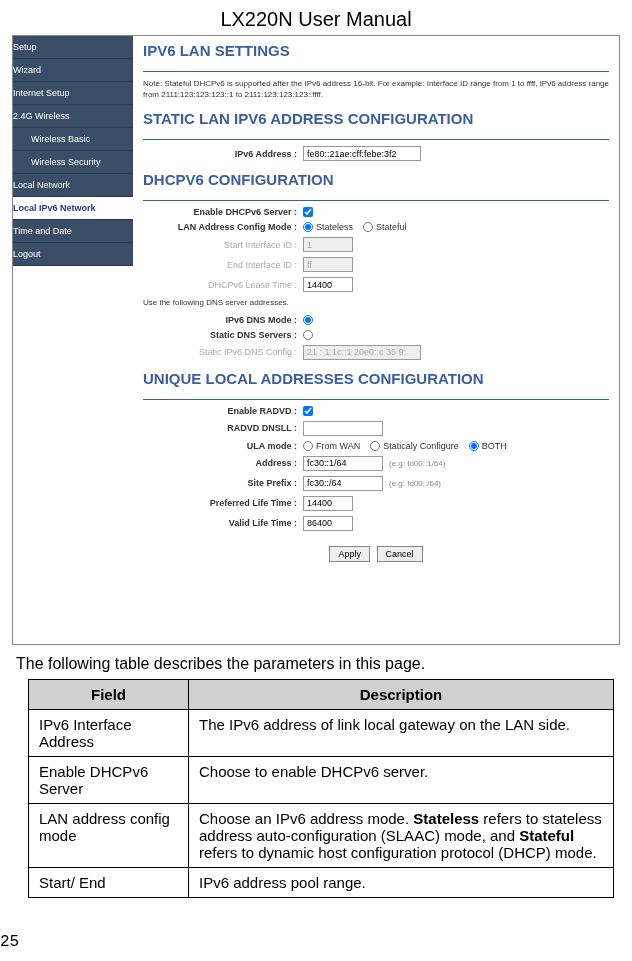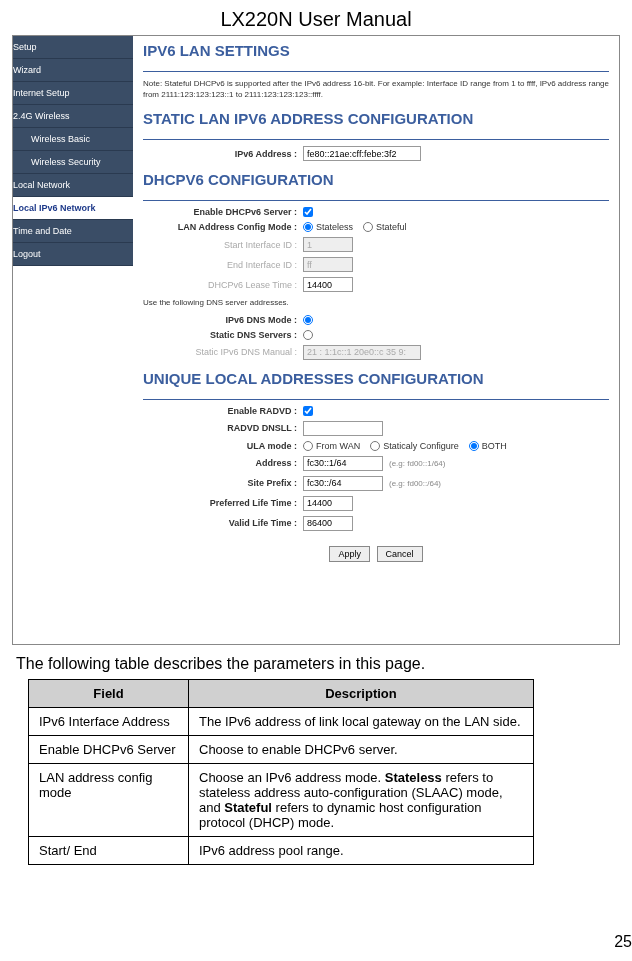--- a/index.html
+++ b/index.html
@@ -203,7 +203,7 @@
       <input type="radio" class="radio" style="">
     </div>
     <div class="form-row">
-      <div class="form-label gray">Static IPv6 DNS Manual :</div>
+      <div class="form-label gray">Static IPv6 DNS Config :</div>
       <input class="form-input w1 disabled" value="21 : 1:1c::1 20e0::c 35 9:" style="">
     </div>
 

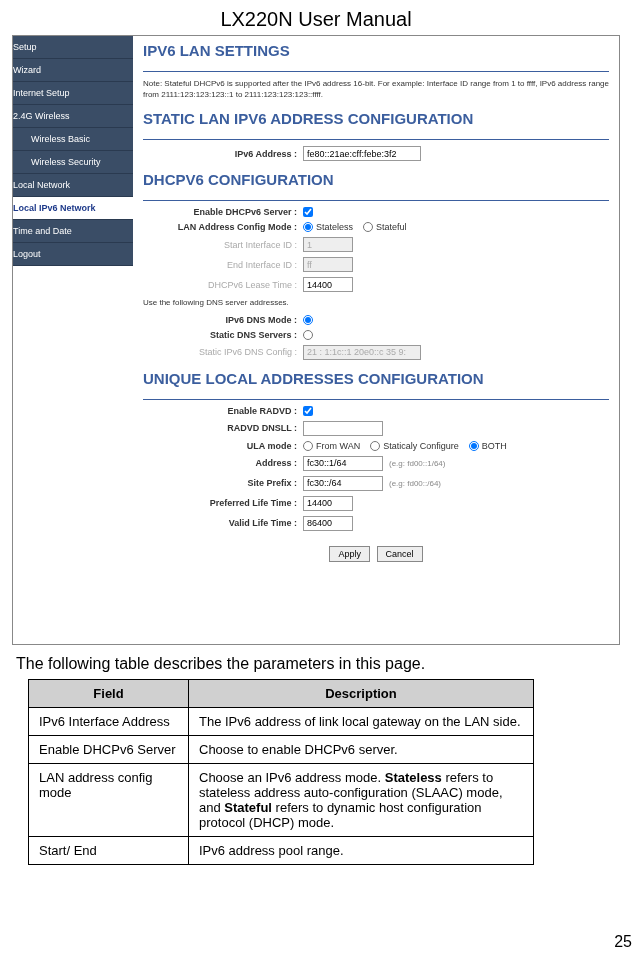--- a/index.html
+++ b/index.html
@@ -115,9 +115,9 @@
   }
   table.params {
     border-collapse: collapse;
-    width: 506px;
+    width: 586px;
     margin-left: 16px;
-    font-size: 13px;
+    font-size: 15px;
   }
   table.params th, table.params td {
     border: 1px solid #000;

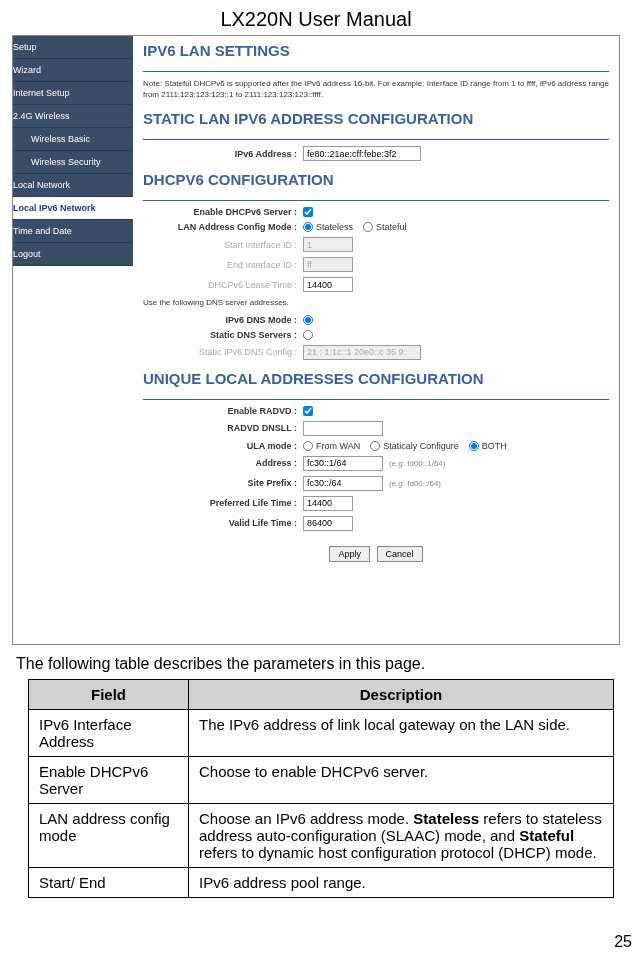--- a/index.html
+++ b/index.html
@@ -136,8 +136,9 @@
     position: absolute;
     bottom: 10px;
     left: 0; right: 0;
-    text-align: right;
+    text-align: left;
     font-size: 16px;
+    font-family: Liberation Mono, monospace;
   }
 </style>
 </head>

